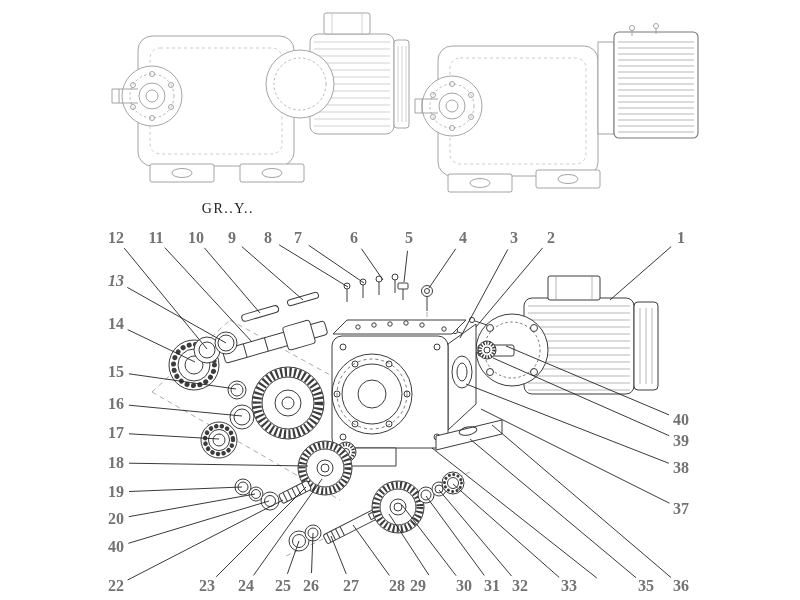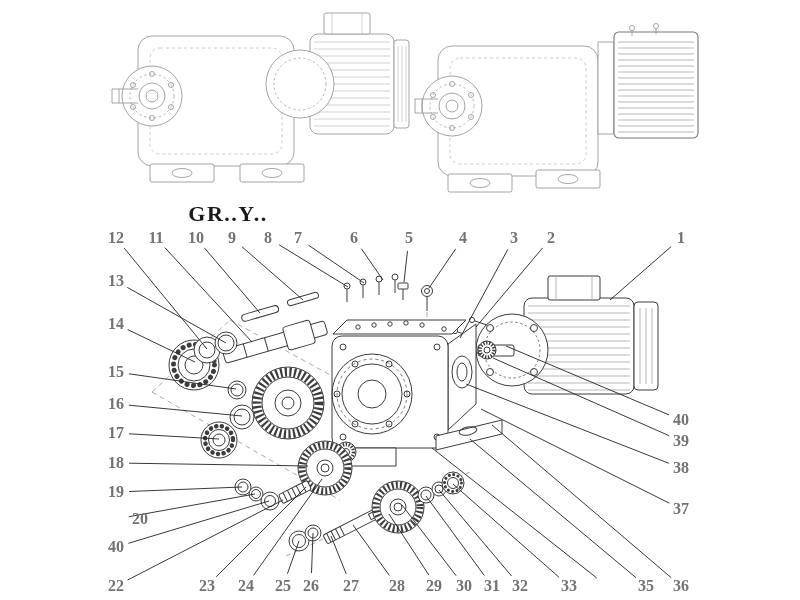--- a/index.html
+++ b/index.html
@@ -11,7 +11,7 @@
   .page{position:relative;width:800px;height:600px;background:#fff;}
   svg.diagram{position:absolute;left:0;top:0;}
   .title{
-    position:absolute;font-weight:bold;font-size:22px;letter-spacing:1.5px;
+    position:absolute;font-weight:normal;font-size:14px;letter-spacing:1.5px;
     color:#1a1a1a;transform:translateX(-50%);white-space:nowrap;
   }
   .title-left{left:228px;top:201px;}

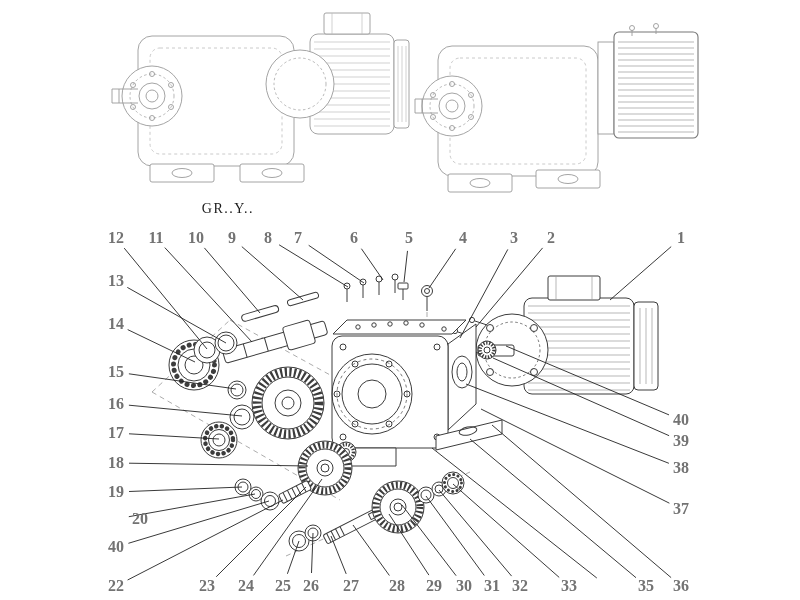--- a/index.html
+++ b/index.html
@@ -318,7 +318,7 @@
       <div class="callout" style="left: 196px; top: 238px;">10</div>
       <div class="callout" style="left: 156px; top: 238px;">11</div>
       <div class="callout" style="left: 116px; top: 238px;">12</div>
-      <div class="callout" style="left: 116px; top: 281px;">13</div>
+      <div class="callout" style="left: 116px; top: 281px; font-style: italic;">13</div>
       <div class="callout" style="left: 116px; top: 324px;">14</div>
       <div class="callout" style="left: 116px; top: 372px;">15</div>
       <div class="callout" style="left: 116px; top: 404px;">16</div>

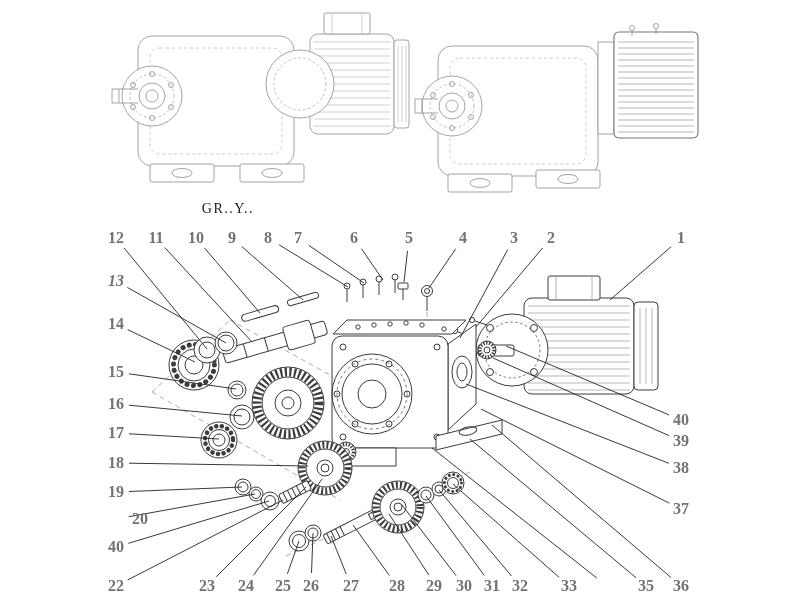--- a/index.html
+++ b/index.html
@@ -325,7 +325,7 @@
       <div class="callout" style="left: 116px; top: 433px;">17</div>
       <div class="callout" style="left: 116px; top: 463px;">18</div>
       <div class="callout" style="left: 116px; top: 492px;">19</div>
-      <div class="callout" style="left: 116px; top: 519px; margin-left: 24px;">20</div>
+      <div class="callout" style="left: 116px; top: 519px;">20</div>
       <div class="callout" style="left: 116px; top: 547px;">40</div>
       <div class="callout" style="left: 116px; top: 586px;">22</div>
       <div class="callout" style="left: 207px; top: 586px;">23</div>

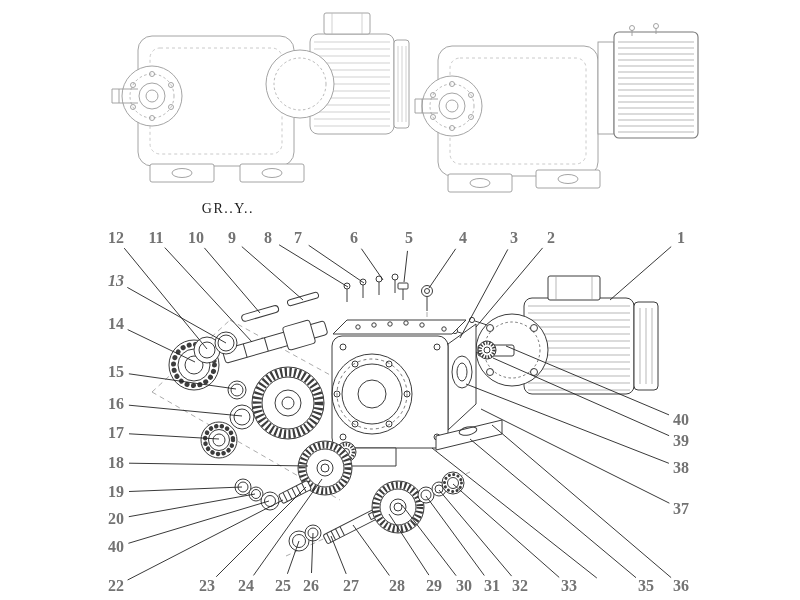--- a/index.html
+++ b/index.html
@@ -334,7 +334,7 @@
       <div class="callout" style="left: 311px; top: 586px;">26</div>
       <div class="callout" style="left: 351px; top: 586px;">27</div>
       <div class="callout" style="left: 397px; top: 586px;">28</div>
-      <div class="callout" style="left: 434px; top: 586px;">29</div>
+      <div class="callout" style="left: 418px; top: 586px;">29</div>
       <div class="callout" style="left: 464px; top: 586px;">30</div>
       <div class="callout" style="left: 492px; top: 586px;">31</div>
       <div class="callout" style="left: 520px; top: 586px;">32</div>

